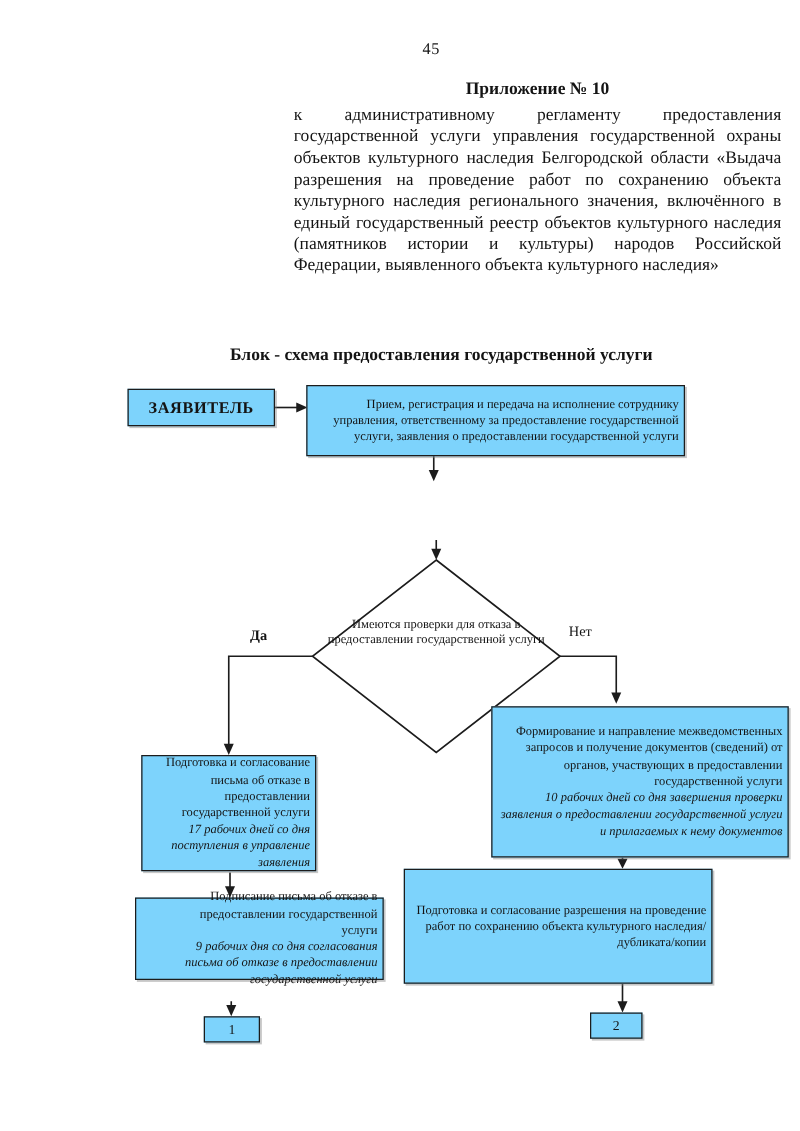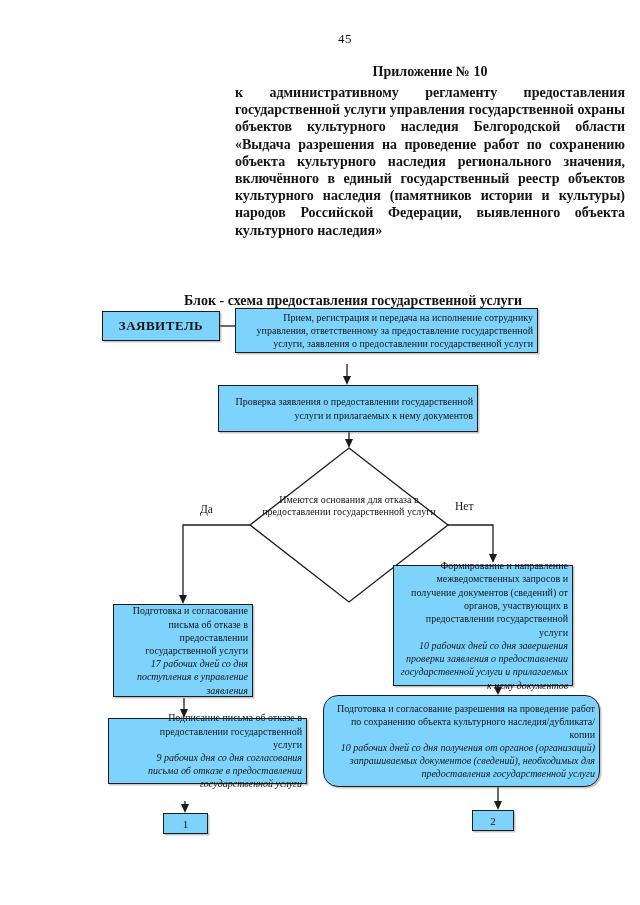--- a/index.html
+++ b/index.html
@@ -13,7 +13,7 @@
   .appendix-heading{position:absolute;left:235px;top:64px;width:390px;text-align:center;
     font-size:14px;font-weight:bold;}
   .appendix-text{position:absolute;left:235px;top:84px;width:390px;text-align:justify;
-    font-size:14px;font-weight:bold;line-height:17.2px;}
+    font-size:14px;font-weight:normal;line-height:17.2px;}
   .flowchart-title{position:absolute;left:133px;top:277px;width:440px;text-align:center;
     font-size:14px;font-weight:bold;margin-top:16px;}
   .lines-svg{position:absolute;left:0;top:0;width:640px;height:905px;z-index:1;pointer-events:none;}

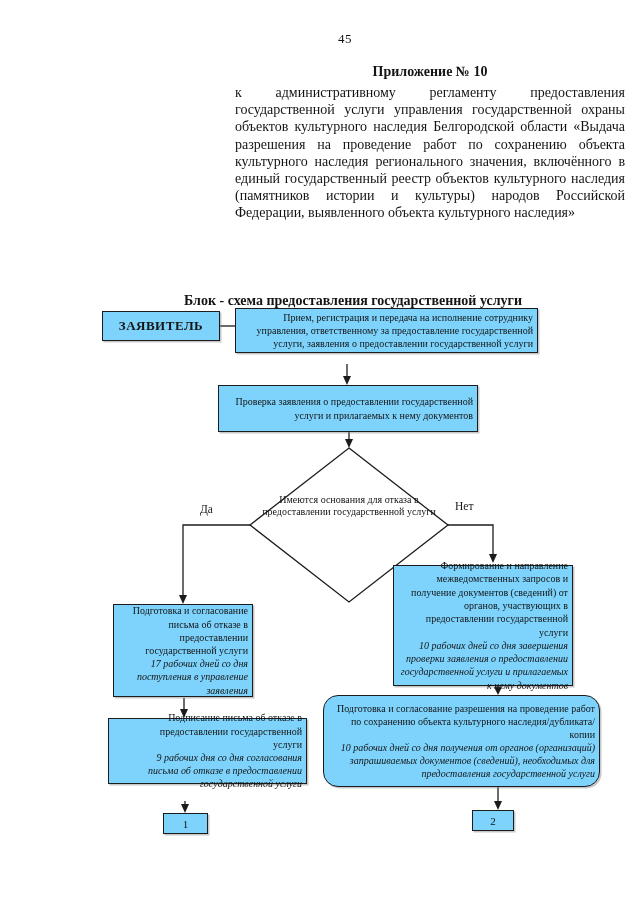--- a/index.html
+++ b/index.html
@@ -15,7 +15,7 @@
   .appendix-text{position:absolute;left:235px;top:84px;width:390px;text-align:justify;
     font-size:14px;font-weight:normal;line-height:17.2px;}
   .flowchart-title{position:absolute;left:133px;top:277px;width:440px;text-align:center;
-    font-size:14px;font-weight:bold;margin-top:16px;}
+    font-size:14px;font-weight:bold;}
   .lines-svg{position:absolute;left:0;top:0;width:640px;height:905px;z-index:1;pointer-events:none;}
   .box{
     position:absolute;box-sizing:border-box;background:#7dd3fc;

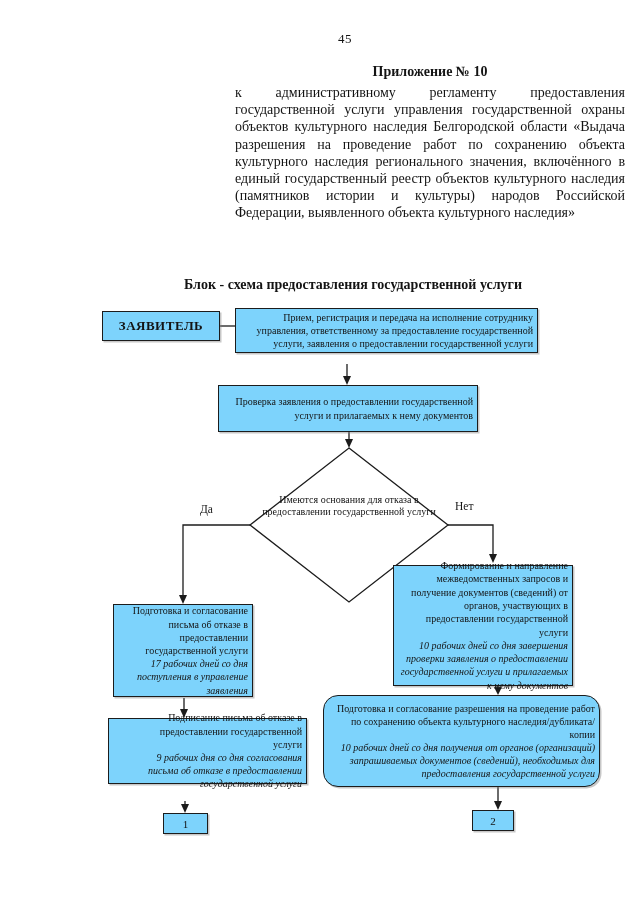--- a/index.html
+++ b/index.html
@@ -24,7 +24,7 @@
     text-align:right;z-index:2;padding:1px 4px;
   }
   .box-applicant{left:102px;top:311px;width:118px;height:30px;font-size:13px;font-weight:bold;letter-spacing:0.5px;}
-  .box-reception{left:235px;top:308px;width:303px;height:45px;font-size:10px;line-height:13px;}
+  .box-reception{left:245px;top:308px;width:303px;height:57px;font-size:10px;line-height:13px;}
   .box-check{left:218px;top:385px;width:260px;height:47px;font-size:10px;line-height:13.5px;}
   .box-refusal-prepare{left:113px;top:604px;width:140px;height:93px;font-size:10px;line-height:13.2px;}
   .box-refusal-sign{left:108px;top:718px;width:199px;height:66px;font-size:10px;line-height:13.2px;padding-left:32px;}

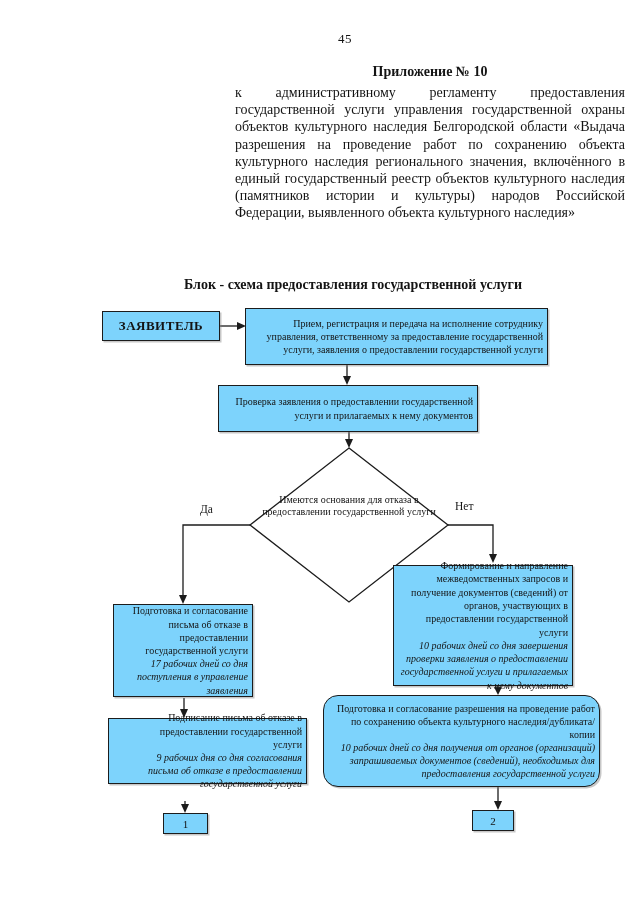--- a/index.html
+++ b/index.html
@@ -98,9 +98,6 @@
     <span>Прием, регистрация и передача на исполнение сотруднику управления, ответственному за предоставление государственной услуги, заявления о предоставлении государственной услуги</span>
   </div>
 
-  <div class="box box-check">
-    <span>Проверка заявления о предоставлении государственной услуги и прилагаемых к нему документов</span>
-  </div>
 
   <div class="diamond-label">
     <span>Имеются основания для отказа в предоставлении государственной услуги</span>

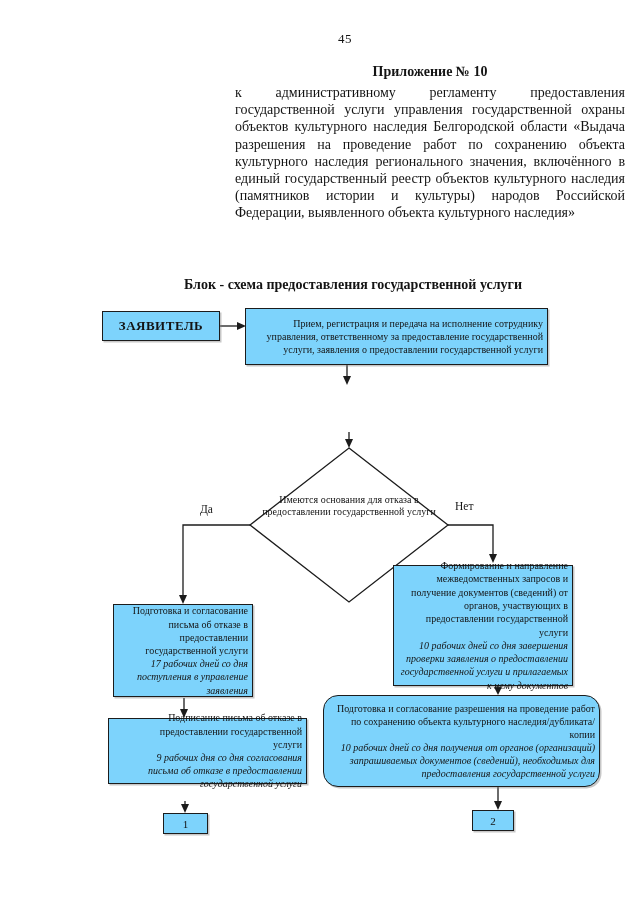--- a/index.html
+++ b/index.html
@@ -100,7 +100,7 @@
 
 
   <div class="diamond-label">
-    <span>Имеются основания для отказа в предоставлении государственной услуги</span>
+    <span>Имеются проверки для отказа в предоставлении государственной услуги</span>
   </div>
 
   <div class="branch-label label-yes">Да</div>

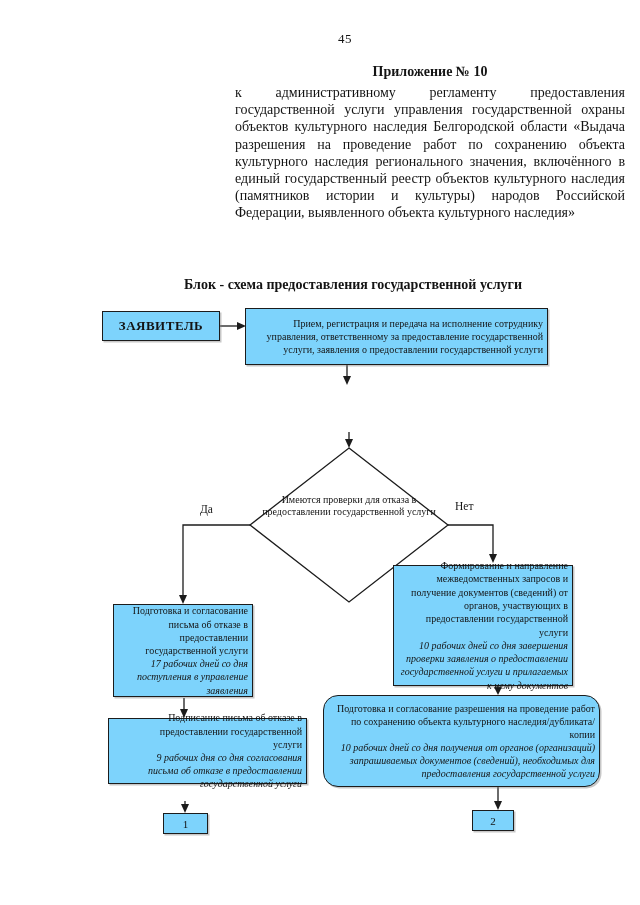--- a/index.html
+++ b/index.html
@@ -38,7 +38,7 @@
     font-size:10px;line-height:12.3px;text-align:center;
   }
   .branch-label{position:absolute;z-index:2;font-size:11.5px;}
-  .label-yes{left:200px;top:503px;}
+  .label-yes{left:200px;top:503px;font-weight:bold;}
   .label-no{left:455px;top:500px;}
 </style>
 </head>

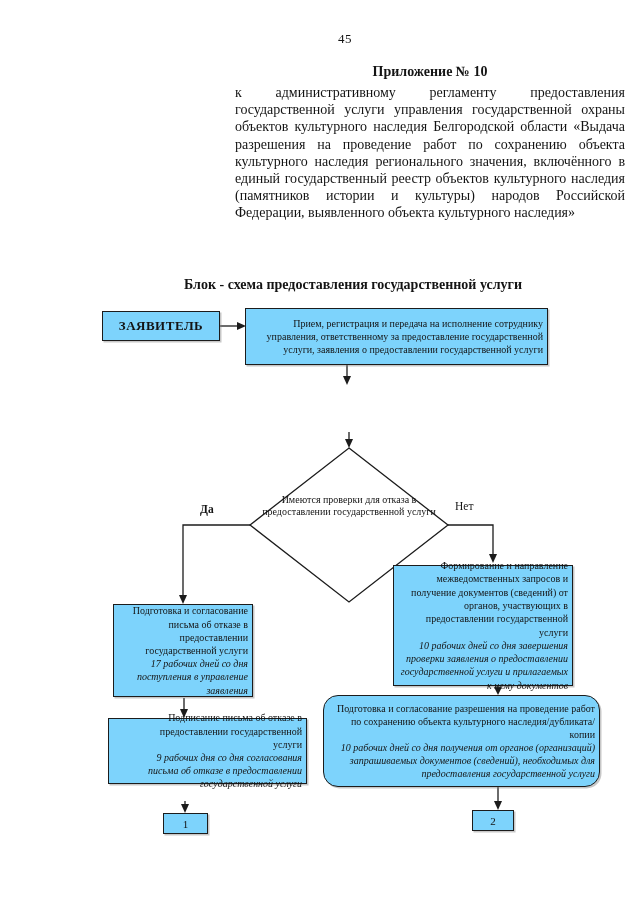--- a/index.html
+++ b/index.html
@@ -28,7 +28,7 @@
   .box-check{left:218px;top:385px;width:260px;height:47px;font-size:10px;line-height:13.5px;}
   .box-refusal-prepare{left:113px;top:604px;width:140px;height:93px;font-size:10px;line-height:13.2px;}
   .box-refusal-sign{left:108px;top:718px;width:199px;height:66px;font-size:10px;line-height:13.2px;padding-left:32px;}
-  .box-interagency{left:393px;top:565px;width:180px;height:121px;font-size:10px;line-height:13.3px;}
+  .box-interagency{left:393px;top:565px;width:238px;height:121px;font-size:10px;line-height:13.3px;}
   .box-permit{left:323px;top:695px;width:277px;height:92px;font-size:10px;line-height:13px;border-radius:15px;}
   .box-connector1{left:163px;top:813px;width:45px;height:21px;font-size:11px;}
   .box-connector2{left:472px;top:810px;width:42px;height:21px;font-size:11px;}

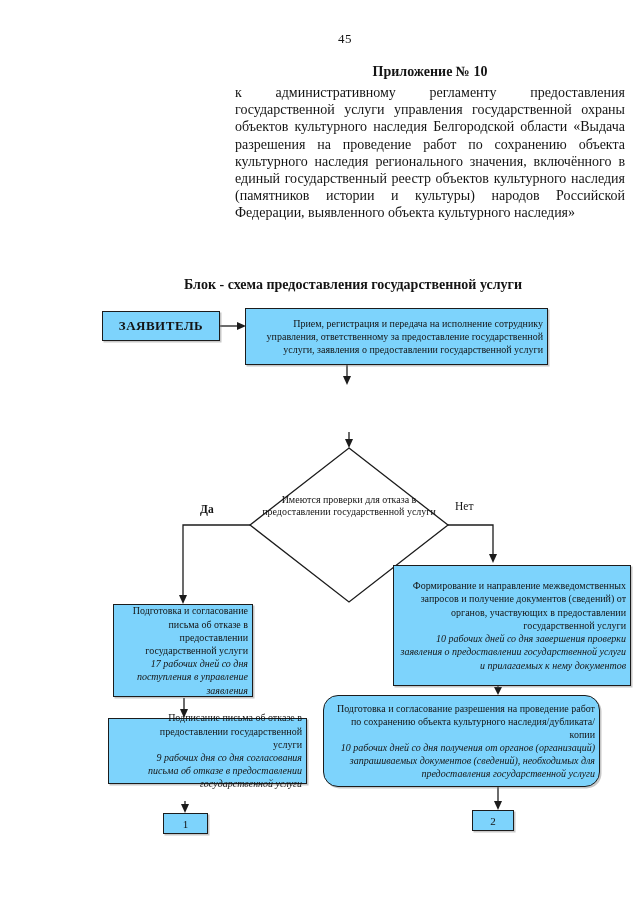--- a/index.html
+++ b/index.html
@@ -29,7 +29,7 @@
   .box-refusal-prepare{left:113px;top:604px;width:140px;height:93px;font-size:10px;line-height:13.2px;}
   .box-refusal-sign{left:108px;top:718px;width:199px;height:66px;font-size:10px;line-height:13.2px;padding-left:32px;}
   .box-interagency{left:393px;top:565px;width:238px;height:121px;font-size:10px;line-height:13.3px;}
-  .box-permit{left:323px;top:695px;width:277px;height:92px;font-size:10px;line-height:13px;border-radius:15px;}
+  .box-permit{left:323px;top:695px;width:247px;height:92px;font-size:10px;line-height:13px;}
   .box-connector1{left:163px;top:813px;width:45px;height:21px;font-size:11px;}
   .box-connector2{left:472px;top:810px;width:42px;height:21px;font-size:11px;}
   .box-term{font-style:italic;}

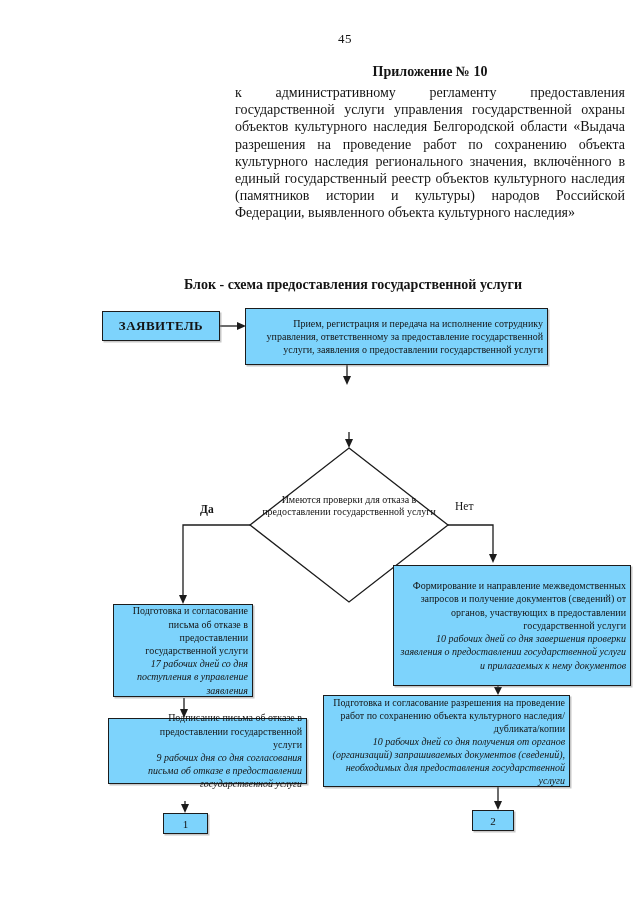--- a/index.html
+++ b/index.html
@@ -123,7 +123,6 @@
 
   <div class="box box-permit">
     <span class="box-text">Подготовка и согласование разрешения на проведение работ по сохранению объекта культурного наследия/дубликата/копии</span>
-    <span class="box-term">10 рабочих дней со дня получения от органов (организаций) запрашиваемых документов (сведений), необходимых для предоставления государственной услуги</span>
   </div>
 
   <div class="box box-connector1">

